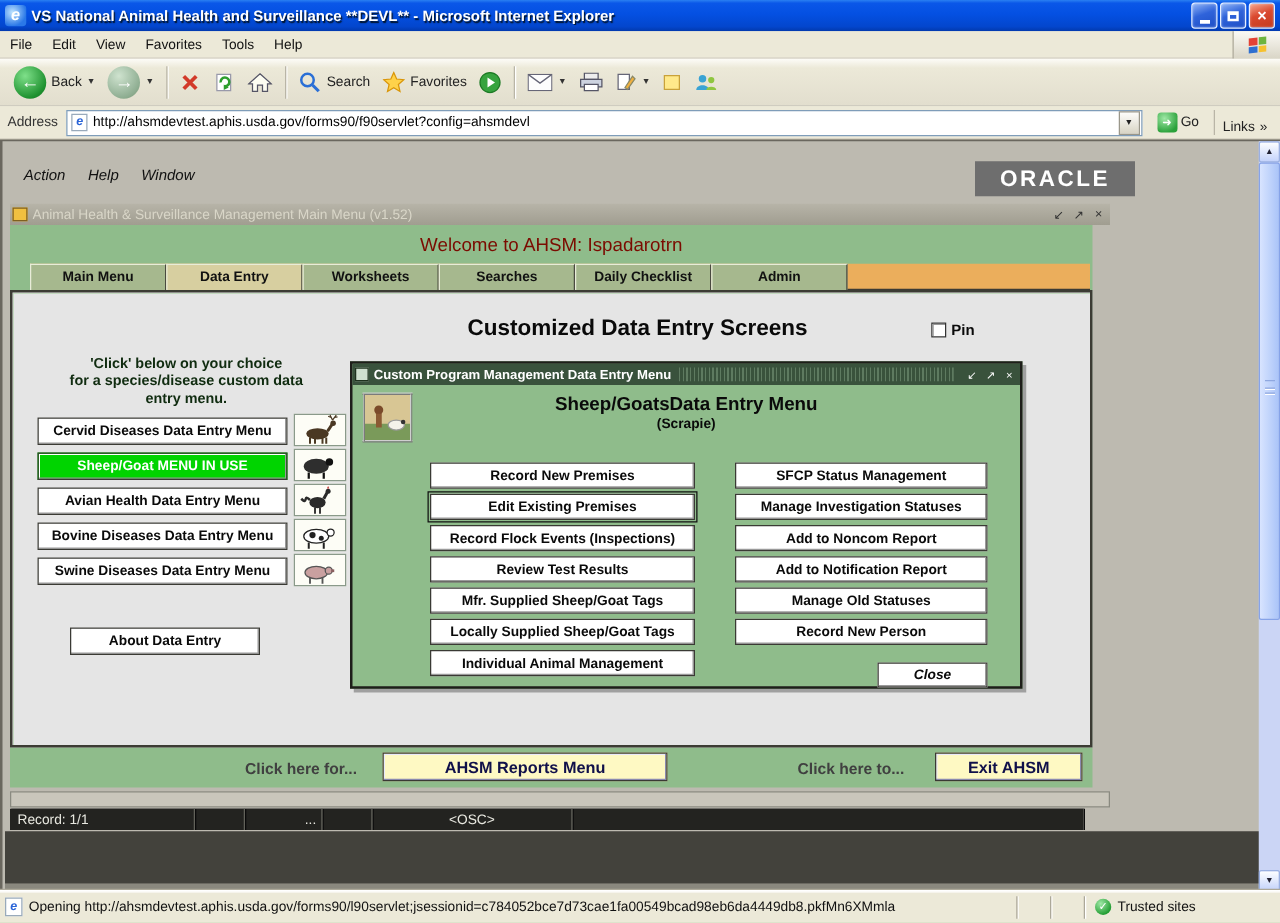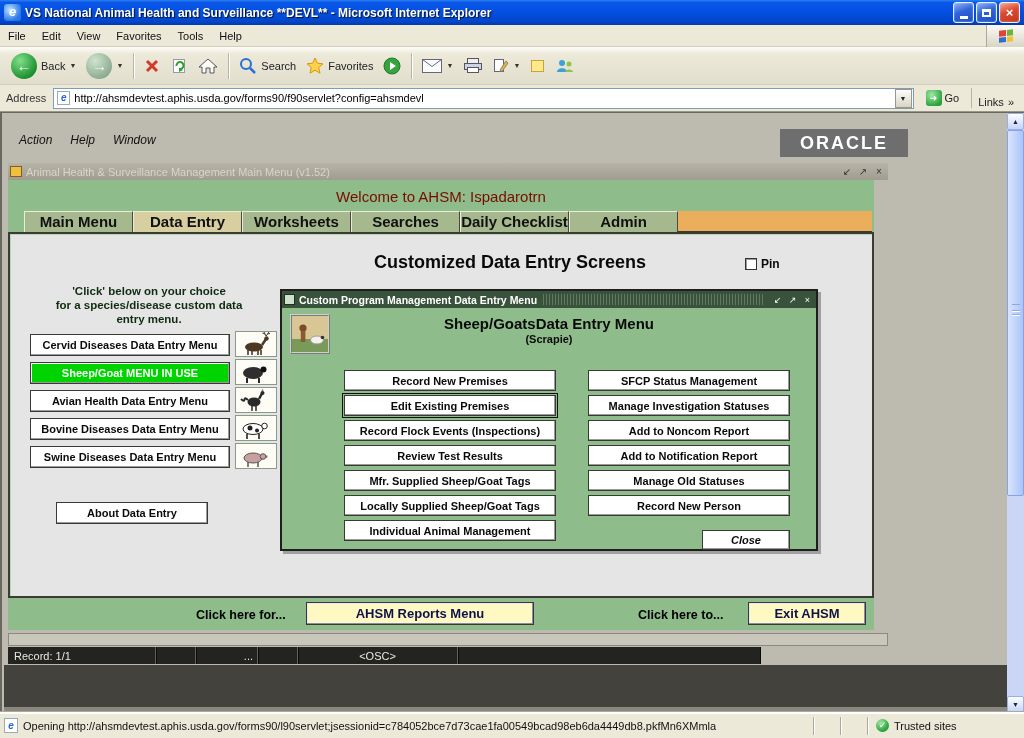--- a/index.html
+++ b/index.html
@@ -75,7 +75,7 @@
   .welcome{position:absolute;left:0;top:8px;width:100%;text-align:center;font-weight:normal;font-size:15px;color:#7B0B00;}
 
   .tabstrip{position:absolute;left:16px;top:31px;width:848px;height:21px;background:#EBAE5C;display:flex;border-bottom:1px solid #3a3a34;}
-  .tab{width:109px;height:21px;line-height:20px;text-align:center;font-weight:bold;font-size:15px;color:#111;
+  .tab{width:109px;height:21px;line-height:20px;text-align:center;font-weight:bold;font-size:11px;color:#111;
     background:#A6B88E;border-top:1px solid #e8ecd8;border-left:1px solid #e8ecd8;border-right:1px solid #4a4a40;}
   .tab.active{background:#D7CFA0;}
 

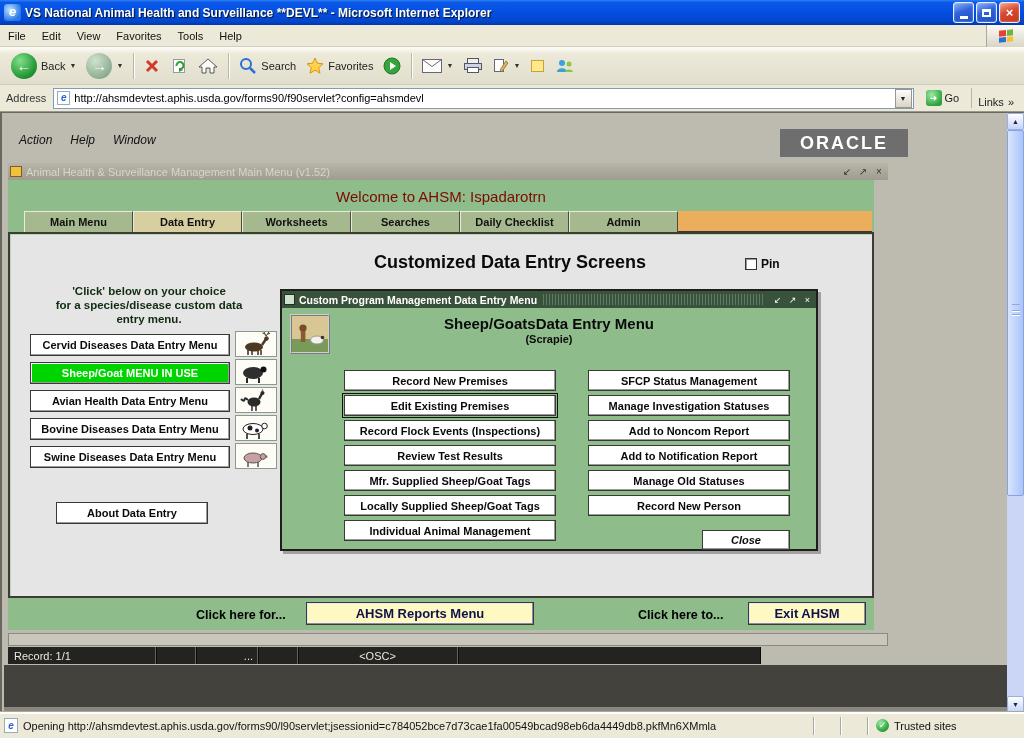--- a/index.html
+++ b/index.html
@@ -119,7 +119,7 @@
   .dlg-close{position:absolute;left:420px;top:222px;width:88px;height:20px;font-style:italic;}
 
   
-  .foot-caption{position:absolute;top:428px;font-weight:bold;font-size:12.5px;color:#000000;text-align:center;}
+  .foot-caption{position:absolute;top:428px;font-weight:bold;font-size:12.5px;color:#404040;text-align:center;}
   .lavbtn{position:absolute;top:422px;height:23px;background:#fef9c3;border:1px solid #3a3a34;
     box-shadow:inset -1px -1px 0 #8a8ab0,inset 1px 1px 0 #e8e8fa;font-weight:bold;font-size:13px;color:#10104a;
     display:flex;align-items:center;justify-content:center;}

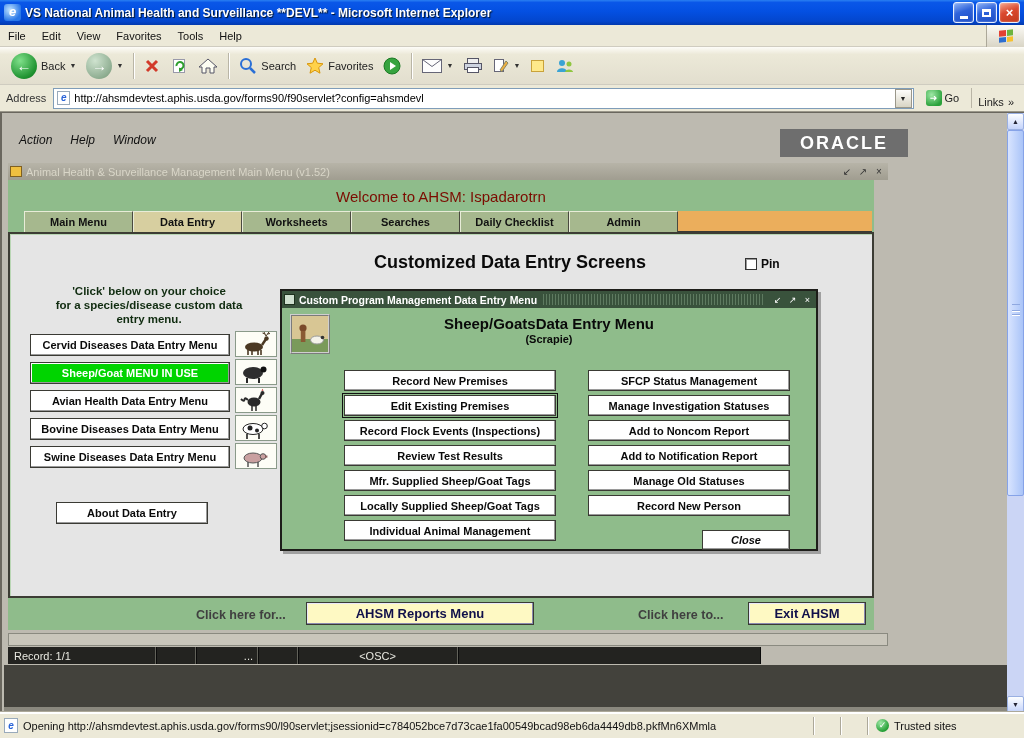--- a/index.html
+++ b/index.html
@@ -126,7 +126,7 @@
 
   
   .msgline{position:absolute;left:6px;top:520px;width:880px;height:13px;background:#C9C6BB;border:1px solid #8a8a80;}
-  .recordline{position:absolute;left:6px;top:534px;width:752px;height:17px;background:#232320;display:flex;
+  .recordline{position:absolute;left:6px;top:534px;width:859px;height:17px;background:#232320;display:flex;
     color:#E8E8E0;font-size:11px;align-items:center;}
   .rcell{height:100%;display:flex;align-items:center;border-right:1px solid #62625a;box-shadow:1px 0 0 #0a0a0a;}
   .bottomdark{position:absolute;left:2px;top:552px;width:1005px;height:42px;background:#43423C;}

